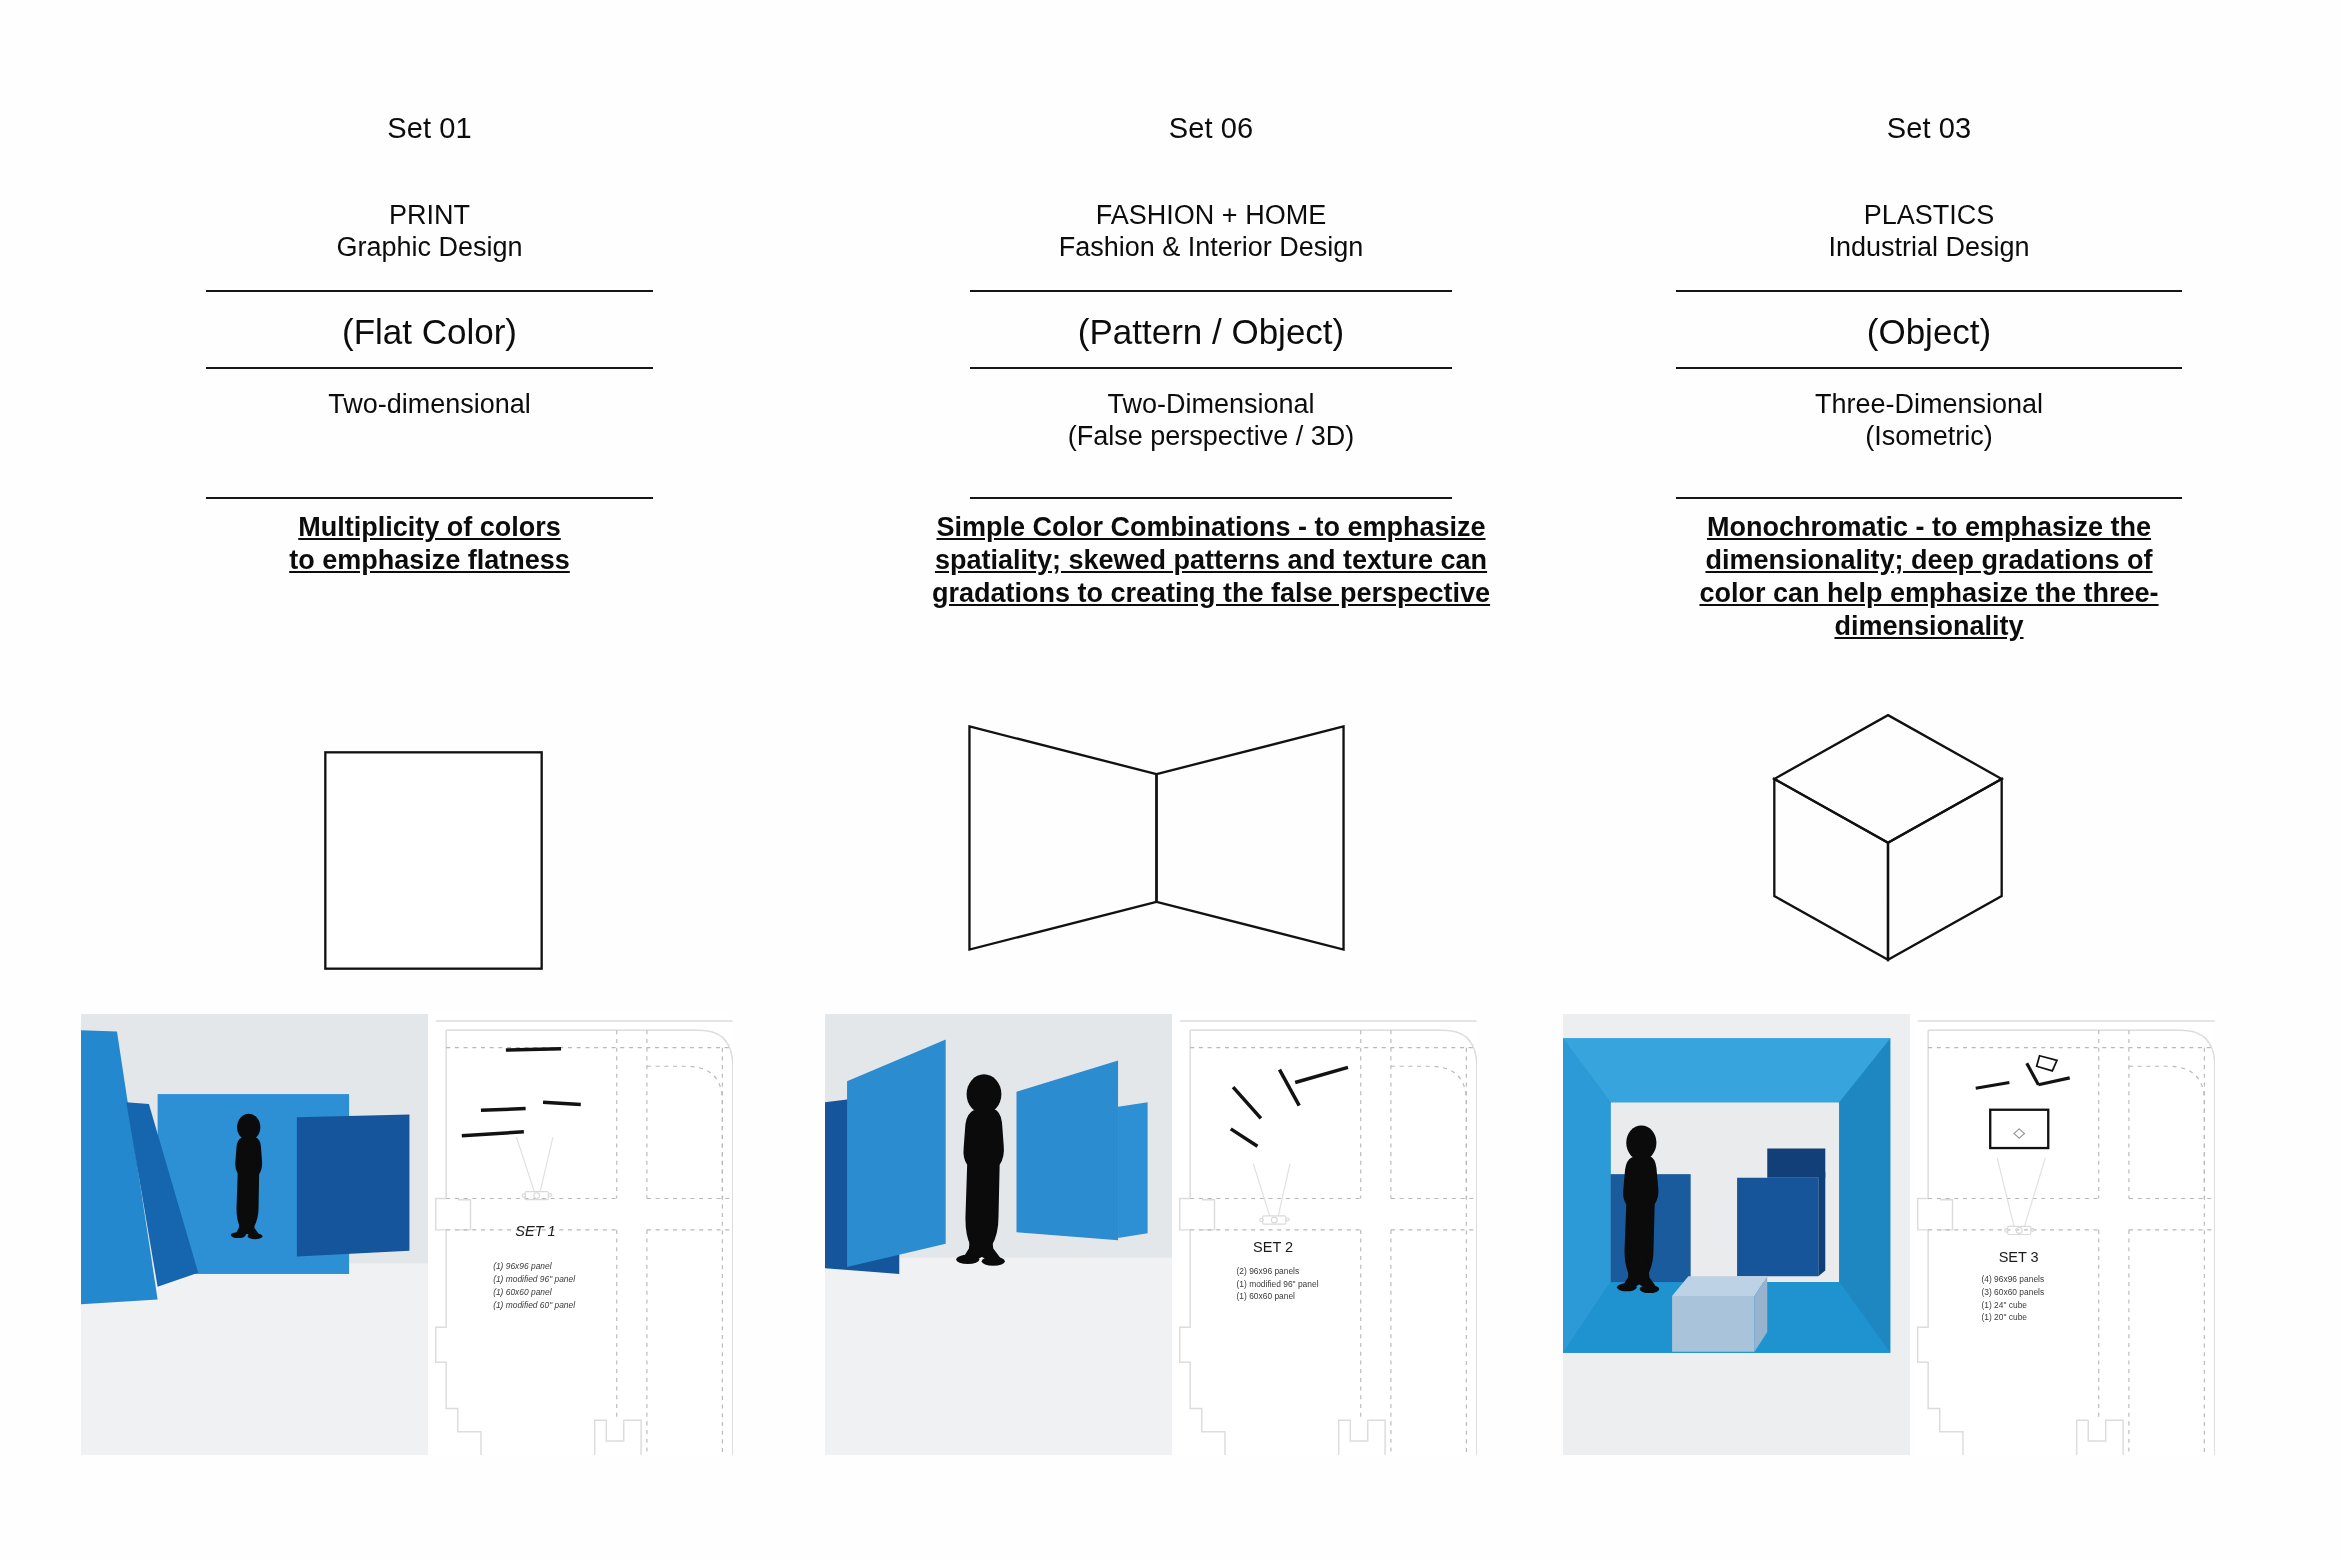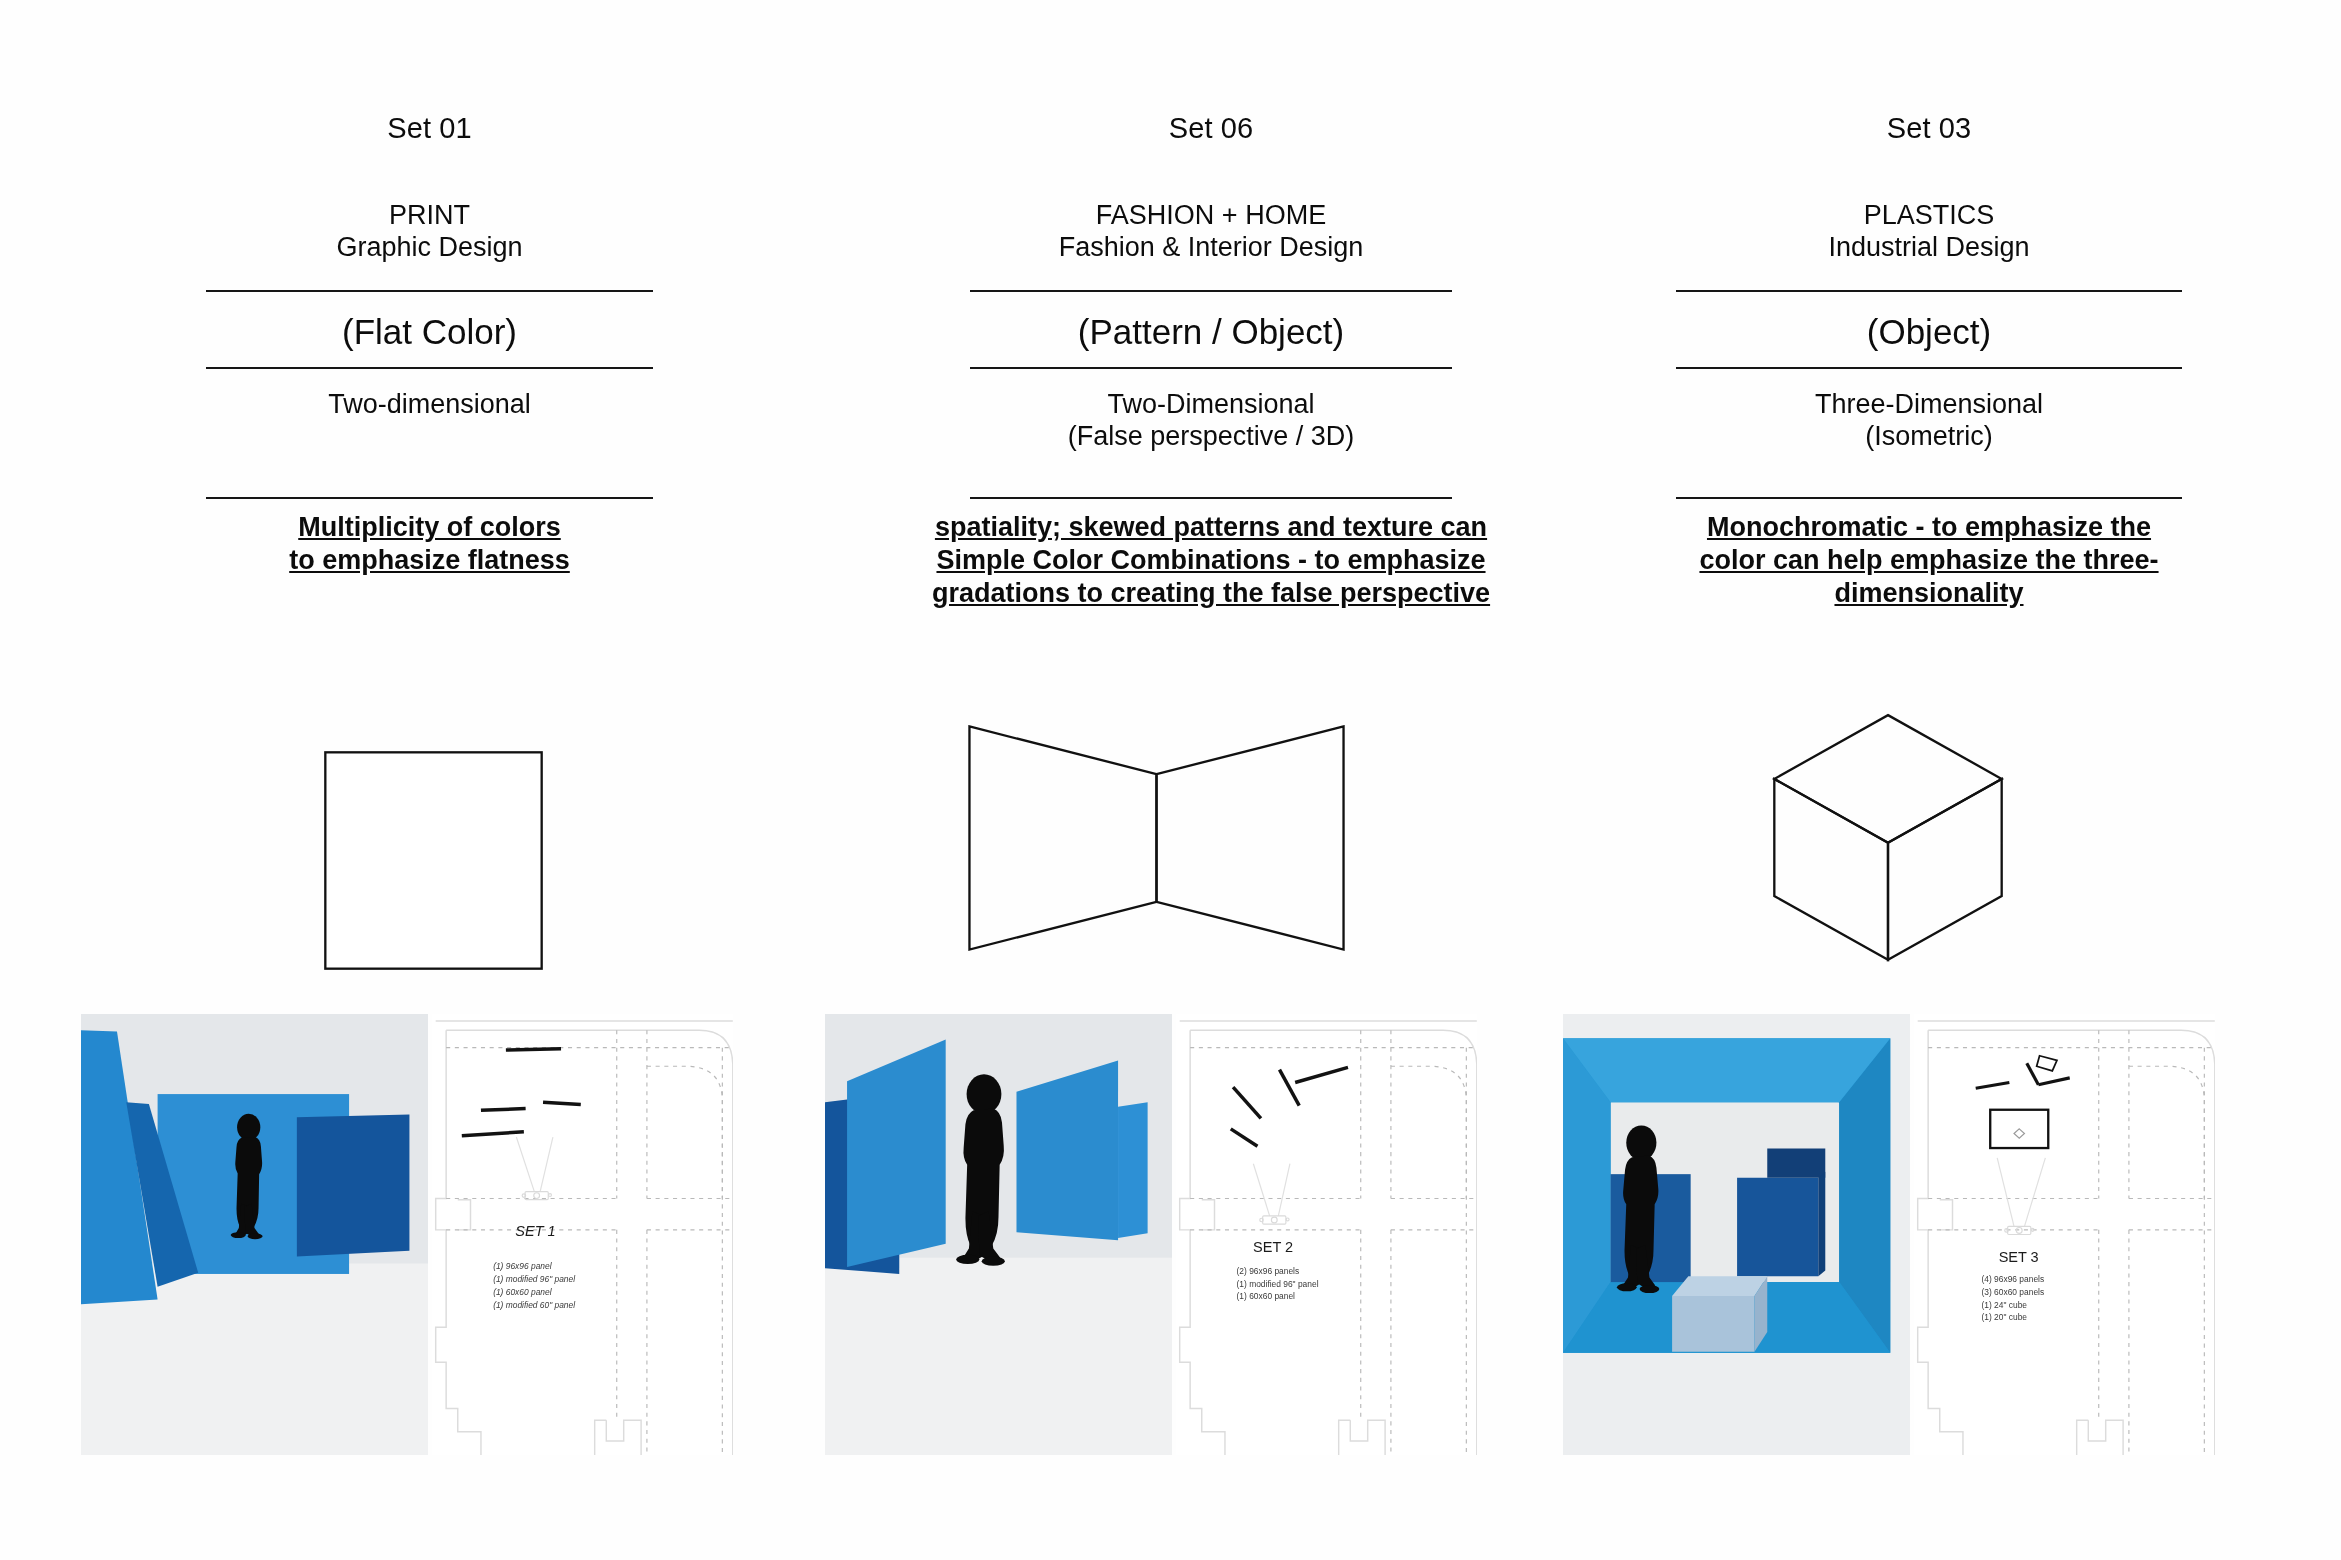--- a/index.html
+++ b/index.html
@@ -200,8 +200,8 @@
     <div class="rule rule-3"></div>
 
     <div class="txtblock desc">
+      <span>Simple Color Combinations - to emphasize</span>
       <span>spatiality; skewed patterns and texture can</span>
-      <span>Simple Color Combinations - to emphasize</span>
       <span>gradations to creating the false perspective</span>
     </div>
 

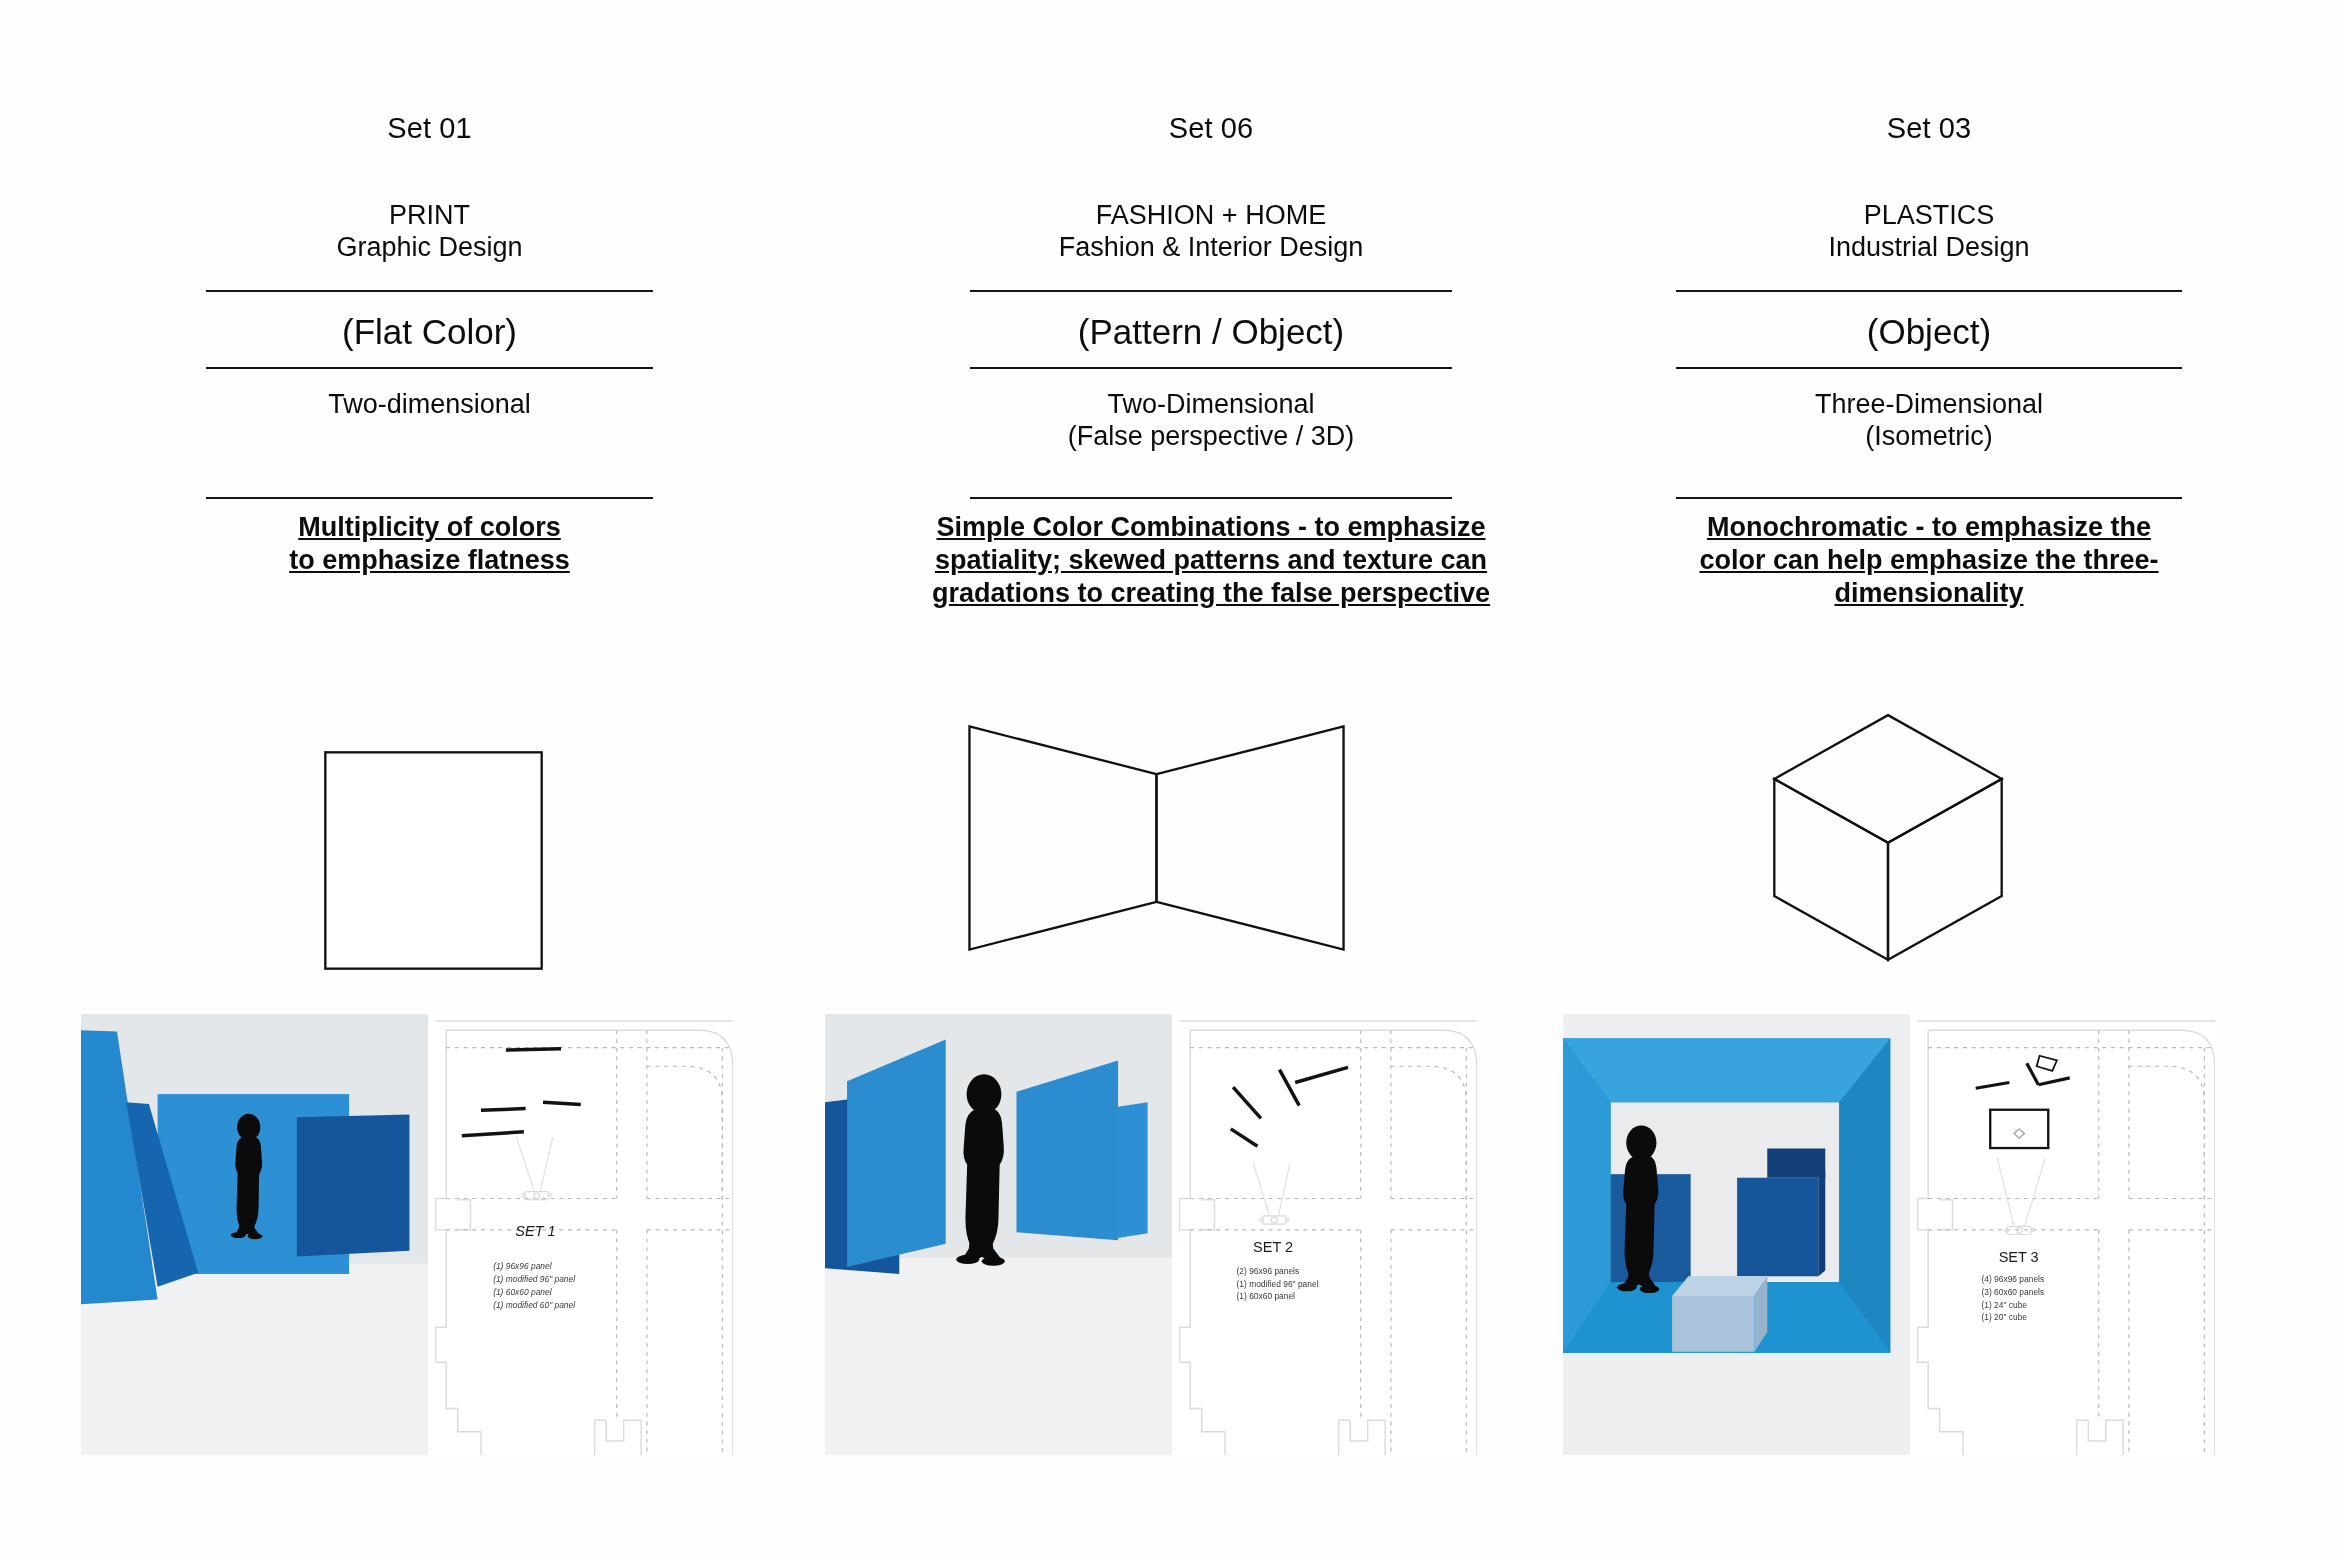--- a/index.html
+++ b/index.html
@@ -307,6 +307,7 @@
 
     <div class="txtblock desc">
       <span>Monochromatic - to emphasize the</span>
+      <span>dimensionality; deep gradations of</span>
       <span>color can help emphasize the three-</span>
       <span>dimensionality</span>
     </div>

